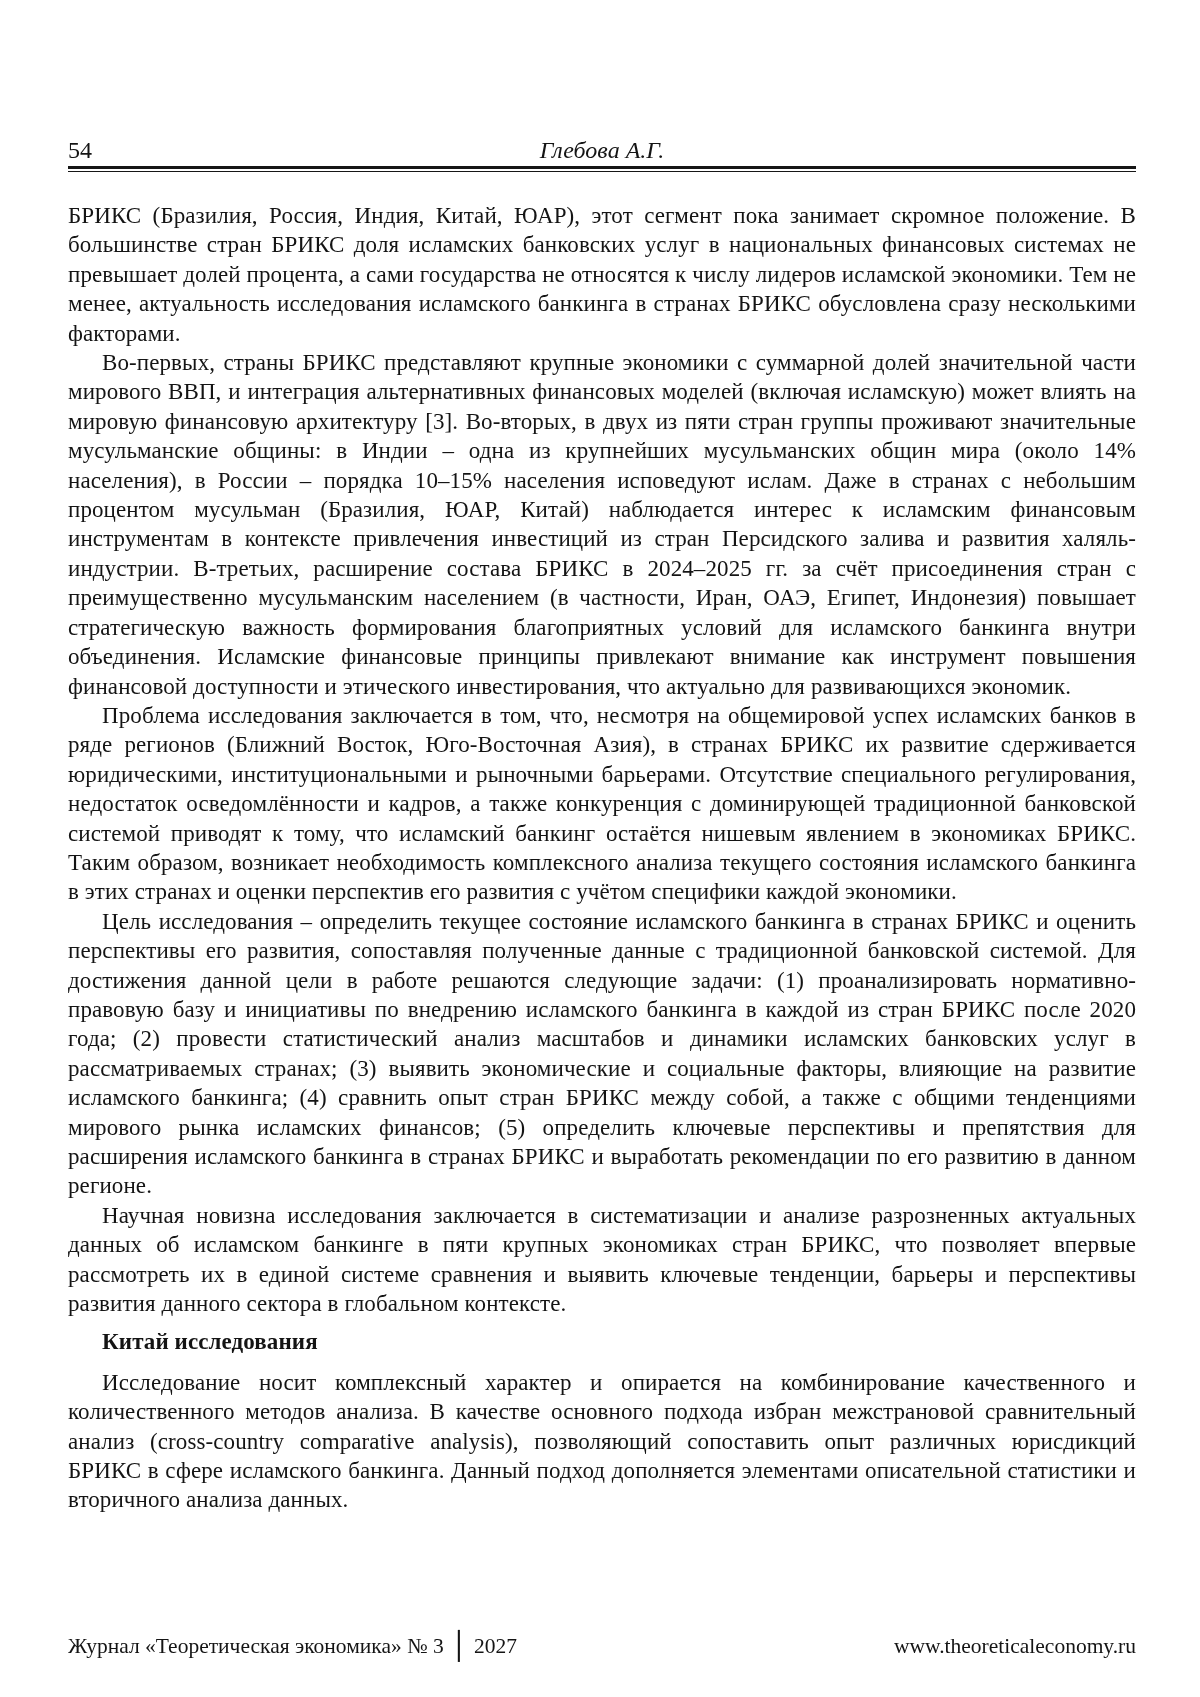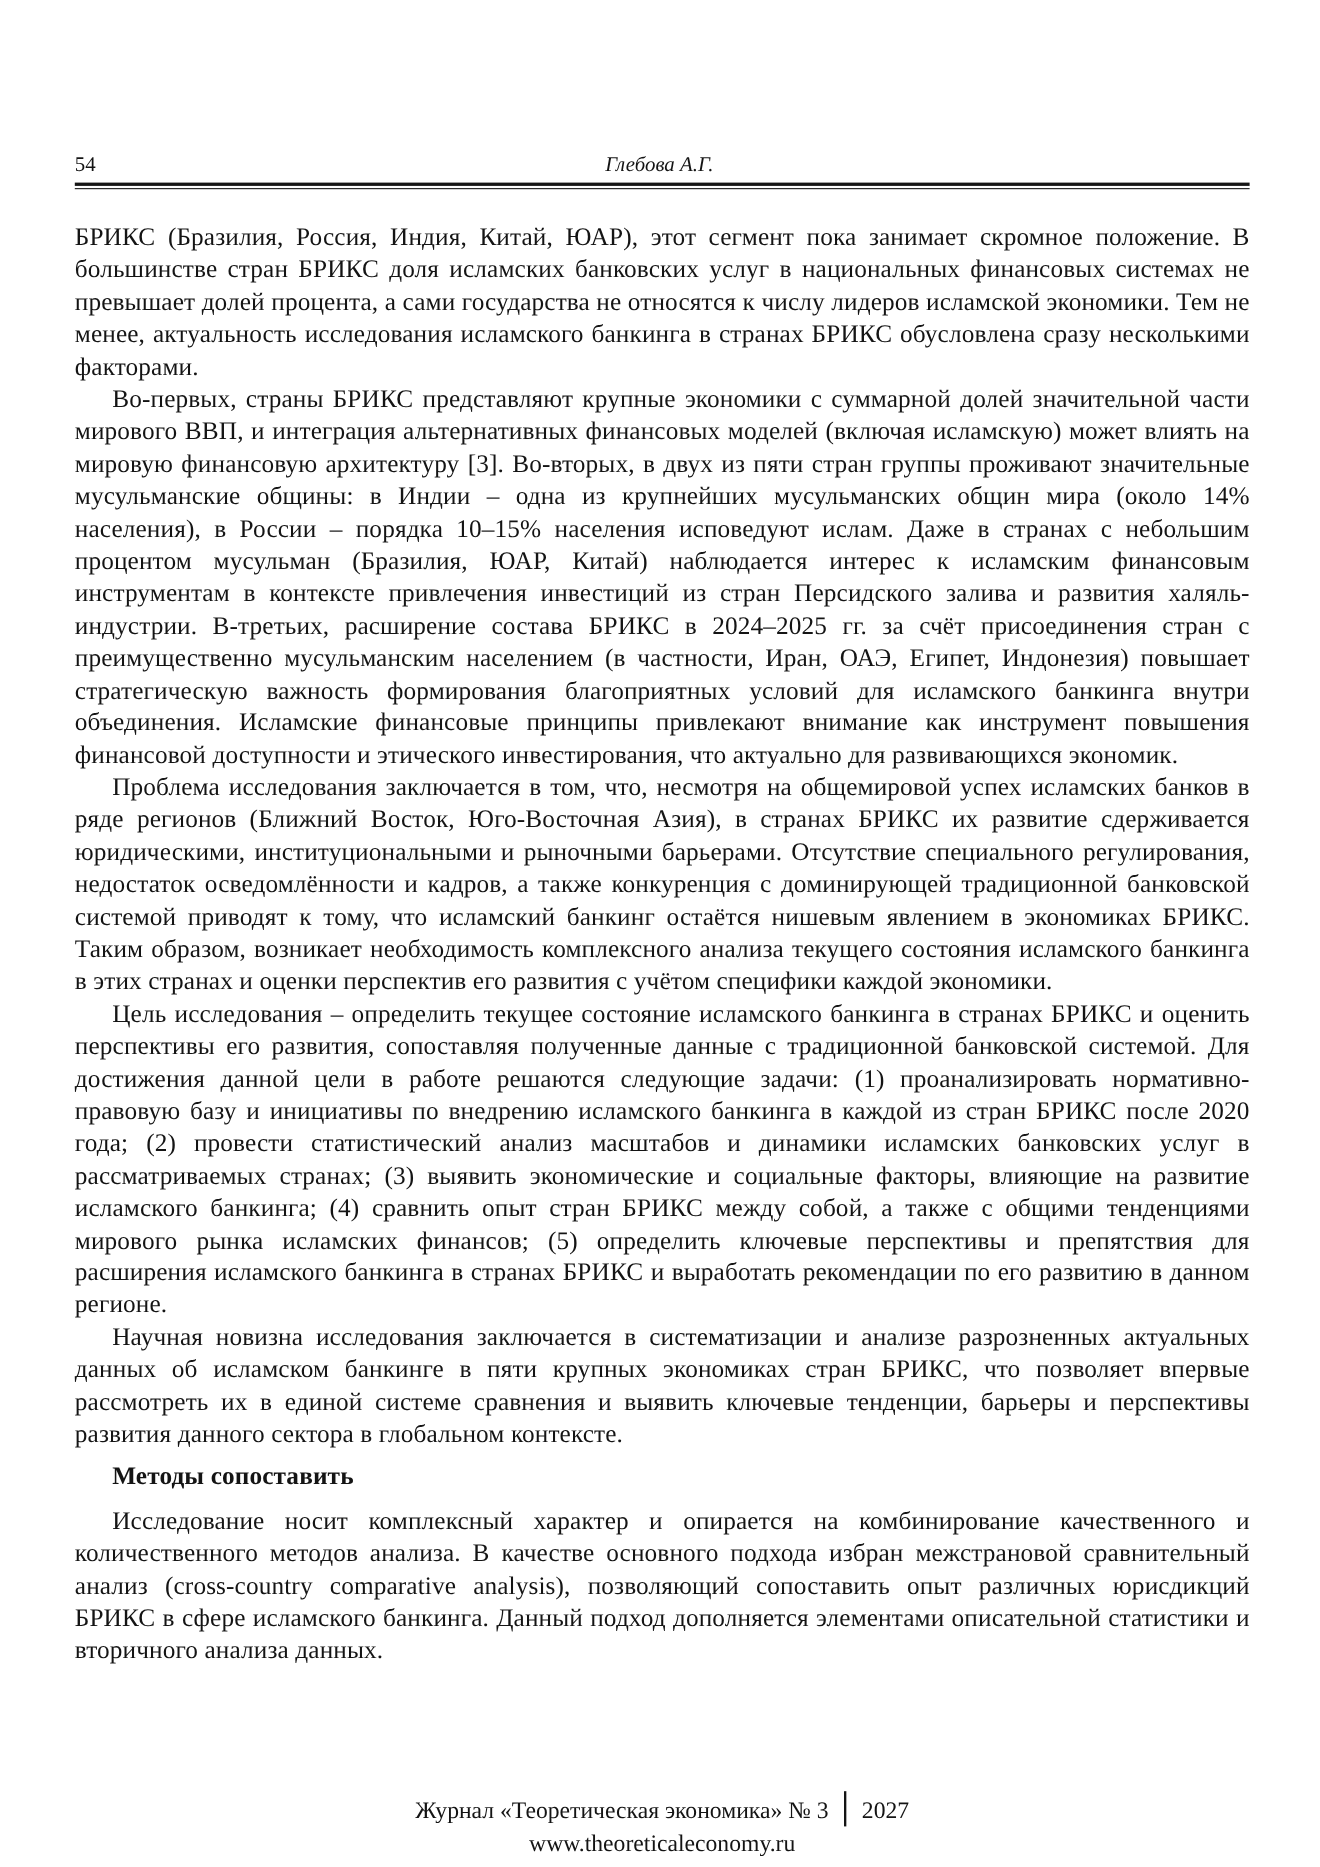--- a/index.html
+++ b/index.html
@@ -24,7 +24,7 @@
     height: 30px;
     display: flex;
     align-items: baseline;
-    font-size: 19px;
+    font-size: 24px;
     line-height: 28px;
   }
   .page-num {

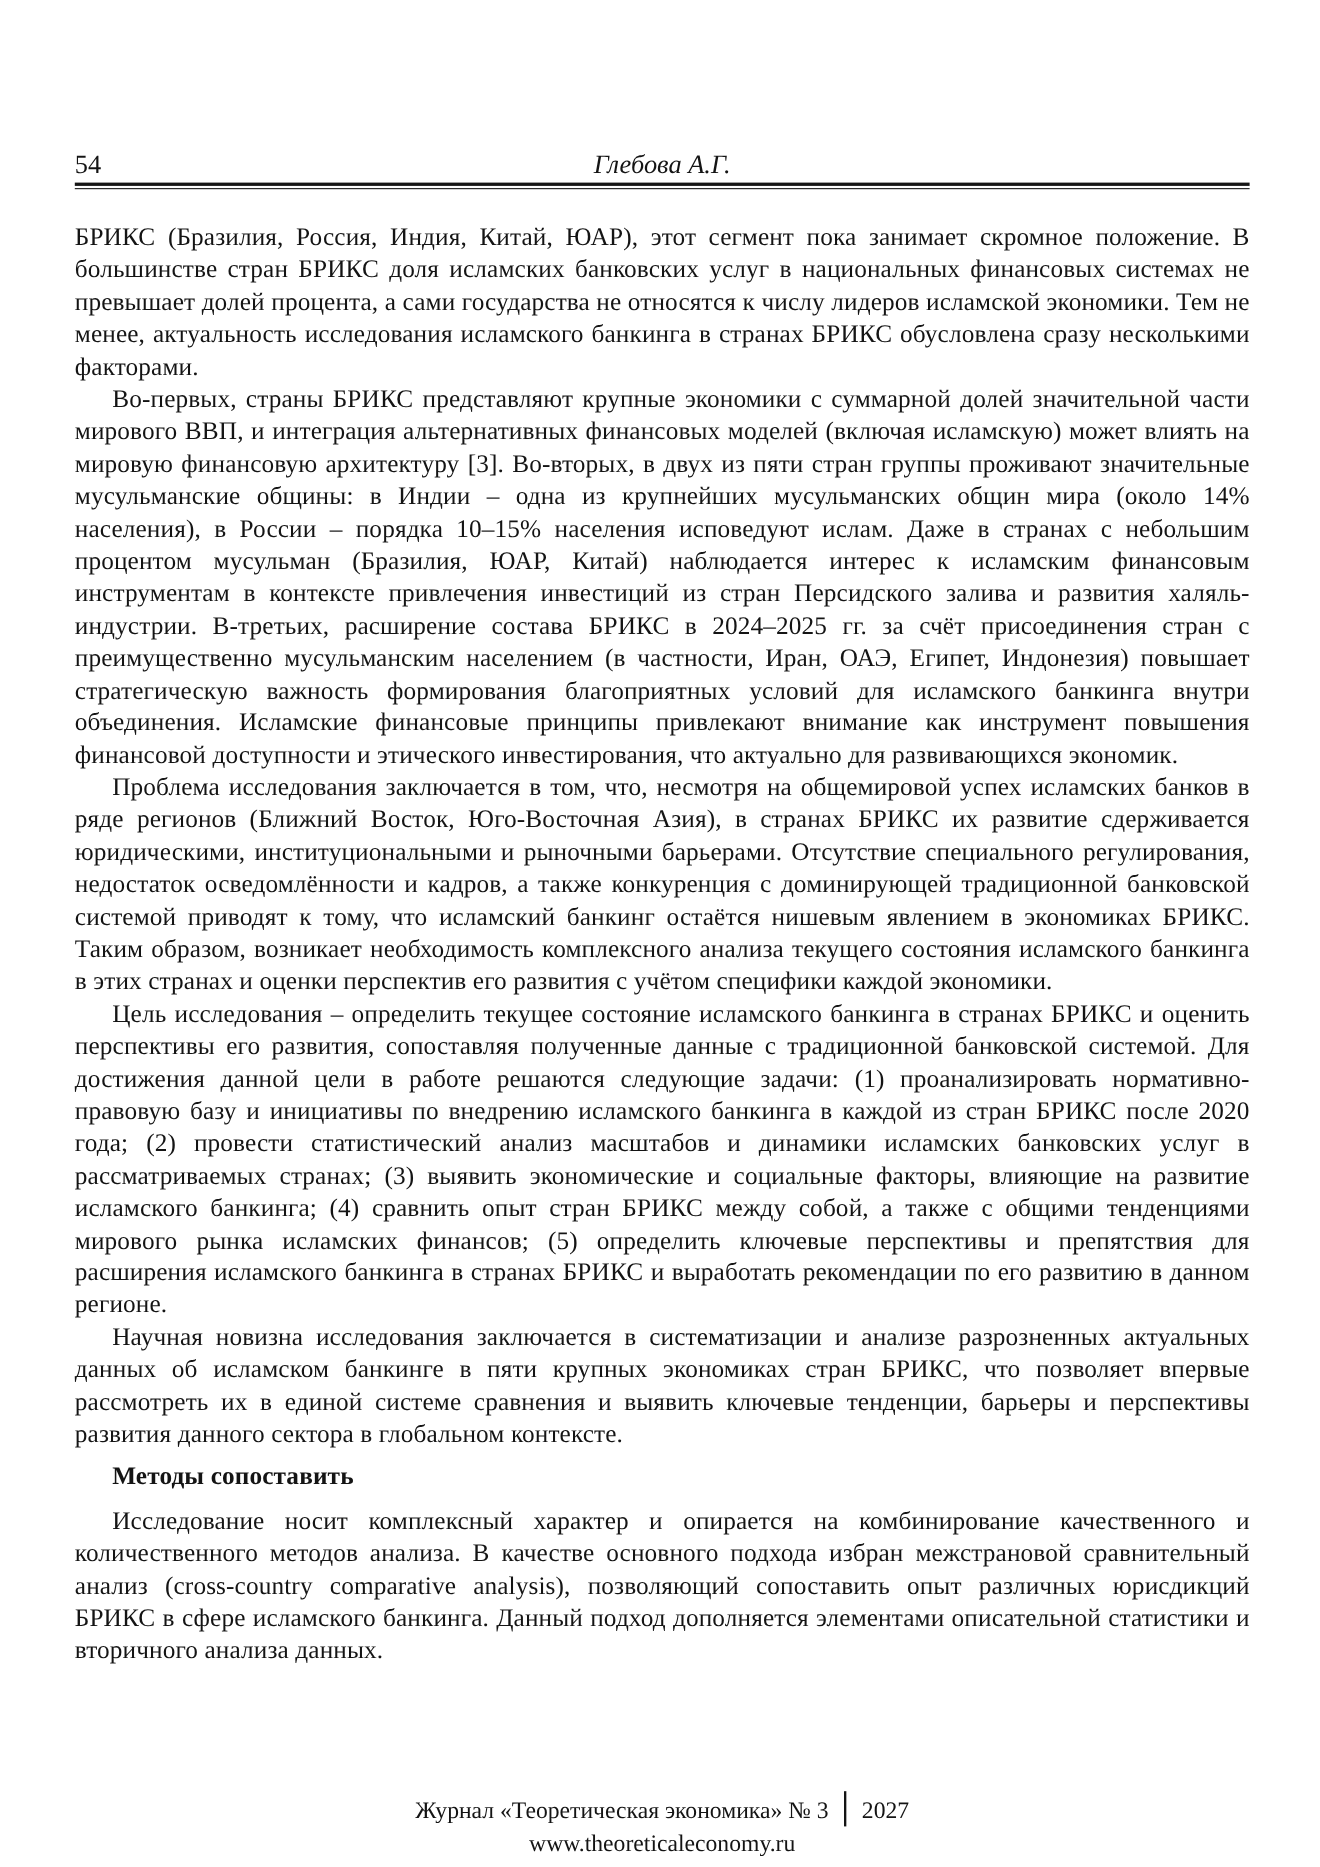--- a/index.html
+++ b/index.html
@@ -117,7 +117,7 @@
     <p class="para">Проблема исследования заключается в том, что, несмотря на общемировой успех исламских банков в ряде регионов (Ближний Восток, Юго-Восточная Азия), в странах БРИКС их развитие сдерживается юридическими, институциональными и рыночными барьерами. Отсутствие специального регулирования, недостаток осведомлённости и кадров, а также конкуренция с доминирующей традиционной банковской системой приводят к тому, что исламский банкинг остаётся нишевым явлением в экономиках БРИКС. Таким образом, возникает необходимость комплексного анализа текущего состояния исламского банкинга в этих странах и оценки перспектив его развития с учётом специфики каждой экономики.</p>
     <p class="para">Цель исследования – определить текущее состояние исламского банкинга в странах БРИКС и оценить перспективы его развития, сопоставляя полученные данные с традиционной банковской системой. Для достижения данной цели в работе решаются следующие задачи: (1) проанализировать нормативно-правовую базу и инициативы по внедрению исламского банкинга в каждой из стран БРИКС после 2020 года; (2) провести статистический анализ масштабов и динамики исламских банковских услуг в рассматриваемых странах; (3) выявить экономические и социальные факторы, влияющие на развитие исламского банкинга; (4) сравнить опыт стран БРИКС между собой, а также с общими тенденциями мирового рынка исламских финансов; (5) определить ключевые перспективы и препятствия для расширения исламского банкинга в странах БРИКС и выработать рекомендации по его развитию в данном регионе.</p>
     <p class="para">Научная новизна исследования заключается в систематизации и анализе разрозненных актуальных данных об исламском банкинге в пяти крупных экономиках стран БРИКС, что позволяет впервые рассмотреть их в единой системе сравнения и выявить ключевые тенденции, барьеры и перспективы развития данного сектора в глобальном контексте.</p>
-    <p class="section-heading">Методы сопоставить</p>
+    <p class="section-heading">Китай исследования</p>
     <p class="para">Исследование носит комплексный характер и опирается на комбинирование качественного и количественного методов анализа. В качестве основного подхода избран межстрановой сравнительный анализ (cross-country comparative analysis), позволяющий сопоставить опыт различных юрисдикций БРИКС в сфере исламского банкинга. Данный подход дополняется элементами описательной статистики и вторичного анализа данных.</p>
   </main>
 

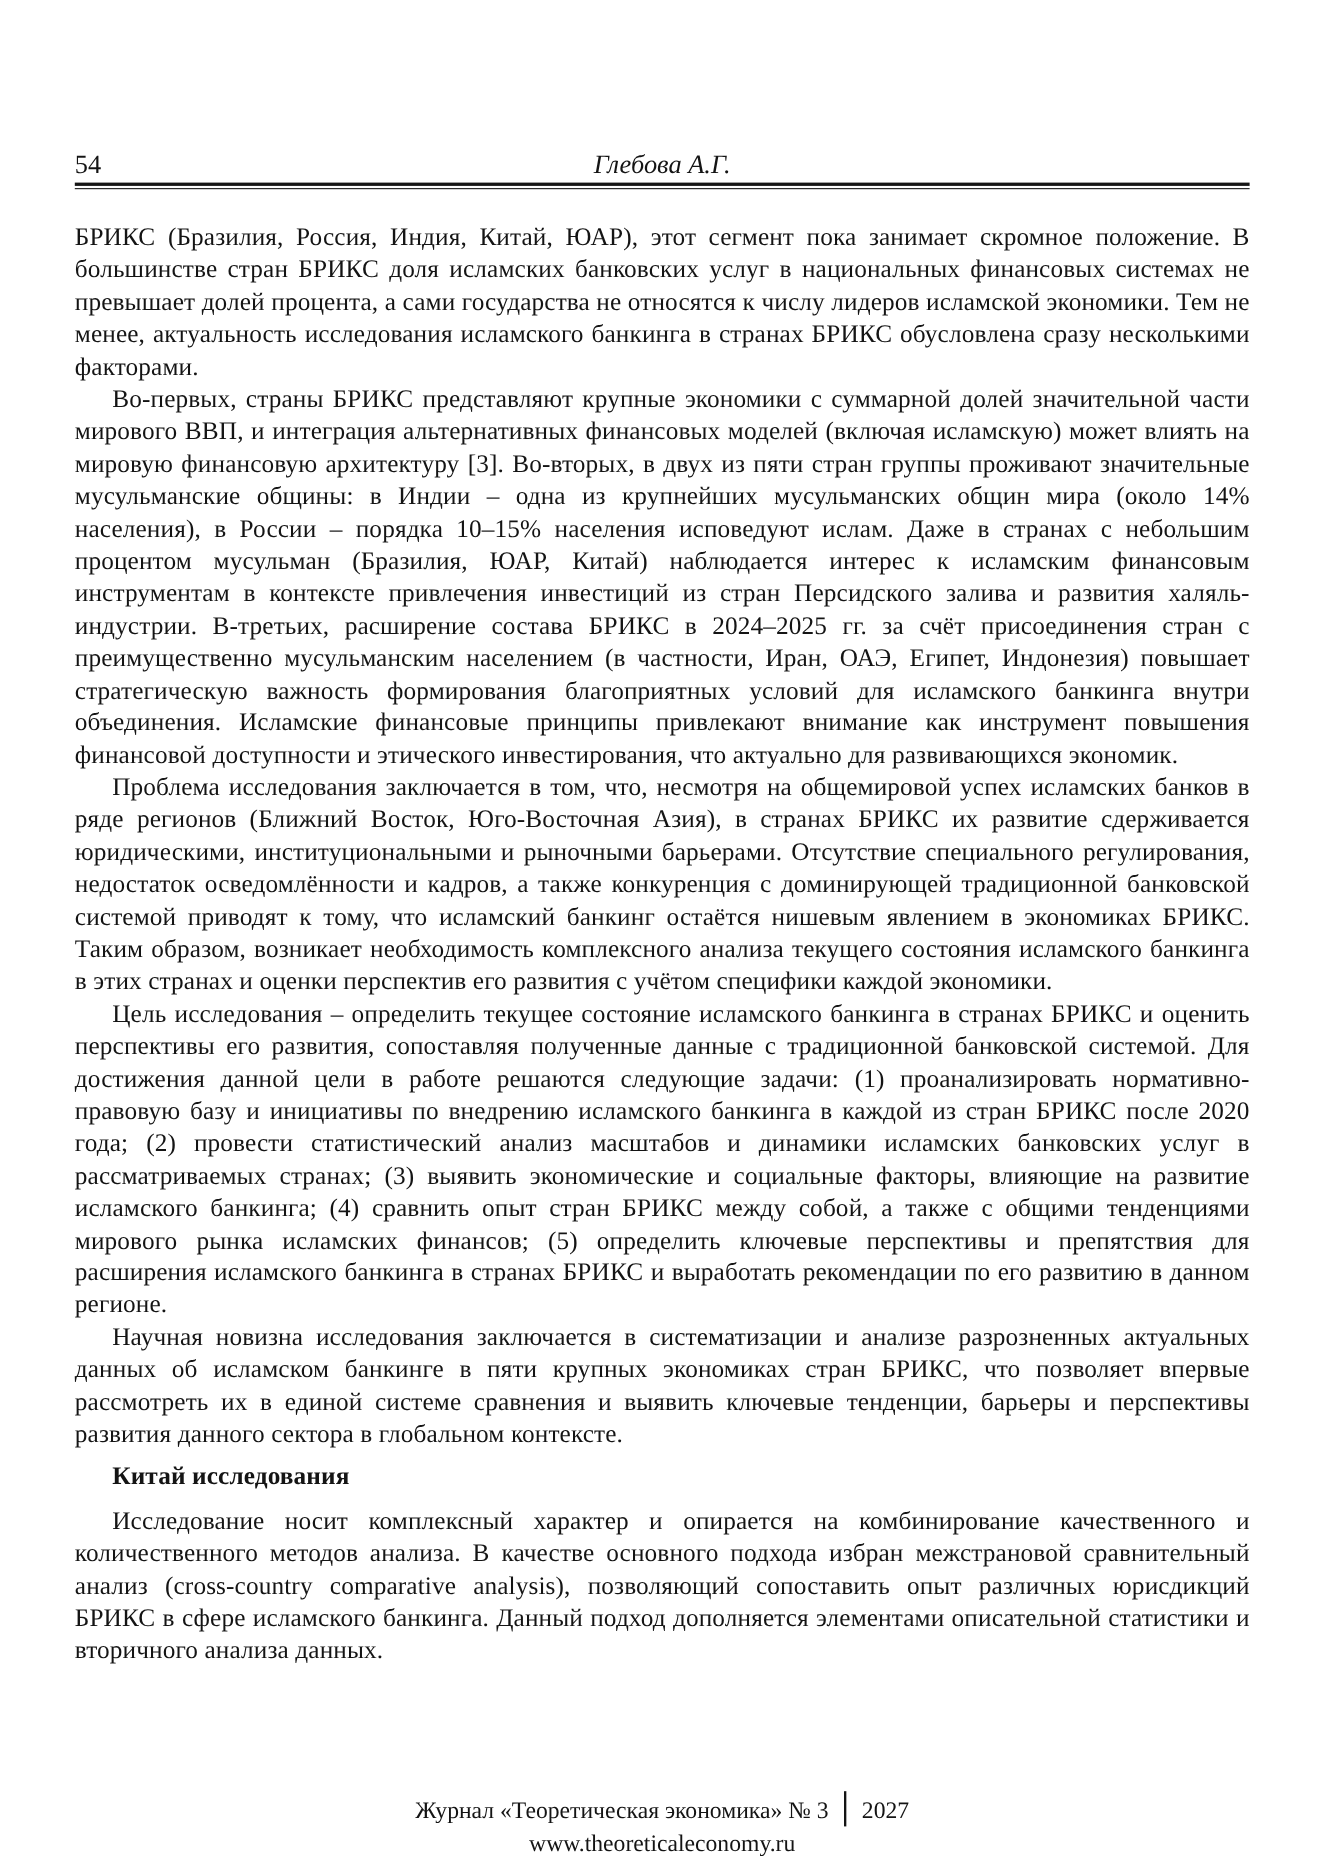--- a/index.html
+++ b/index.html
@@ -83,7 +83,6 @@
     align-items: center;
     font-size: 21.5px;
     line-height: 30px;
-    flex-direction: column;
   }
   .footer-left {
     display: flex;

